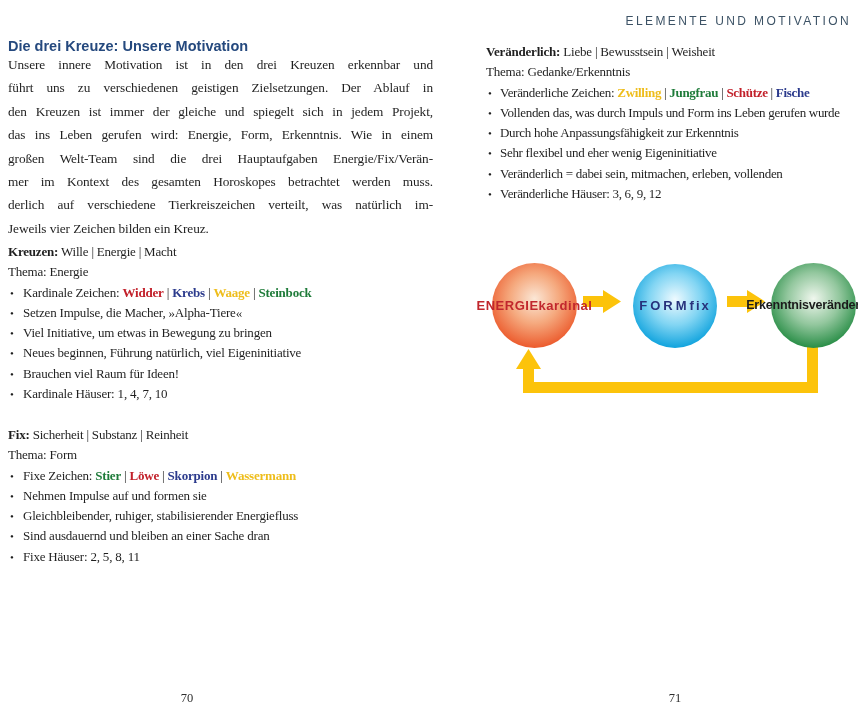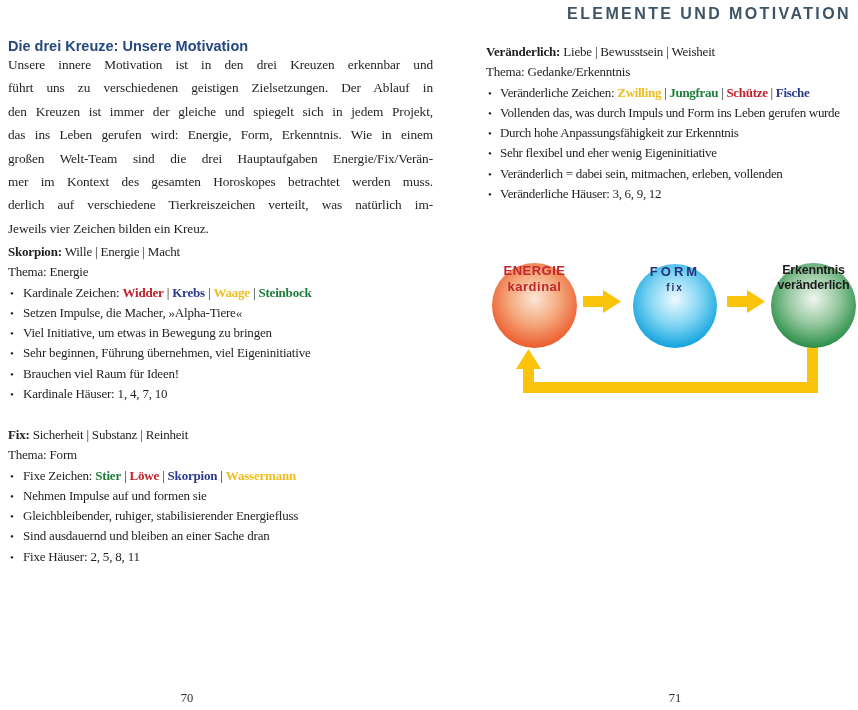--- a/index.html
+++ b/index.html
@@ -7,8 +7,8 @@
         font-family:"Liberation Serif", serif;color:#1f1f1f;}
   .abs{position:absolute;}
 
-  .runhead{top:5px;right:7px;font-family:"Liberation Sans",sans-serif;
-           font-size:16px;font-weight:700;letter-spacing:2.4px;color:#3d5366;}
+  .runhead{top:14px;right:7px;font-family:"Liberation Sans",sans-serif;
+           font-size:12px;font-weight:400;letter-spacing:2.4px;color:#3d5366;}
 
   .title{top:38px;left:8px;width:425px;font-family:"Liberation Sans",sans-serif;
          font-size:14.5px;font-weight:700;color:#25497e;}

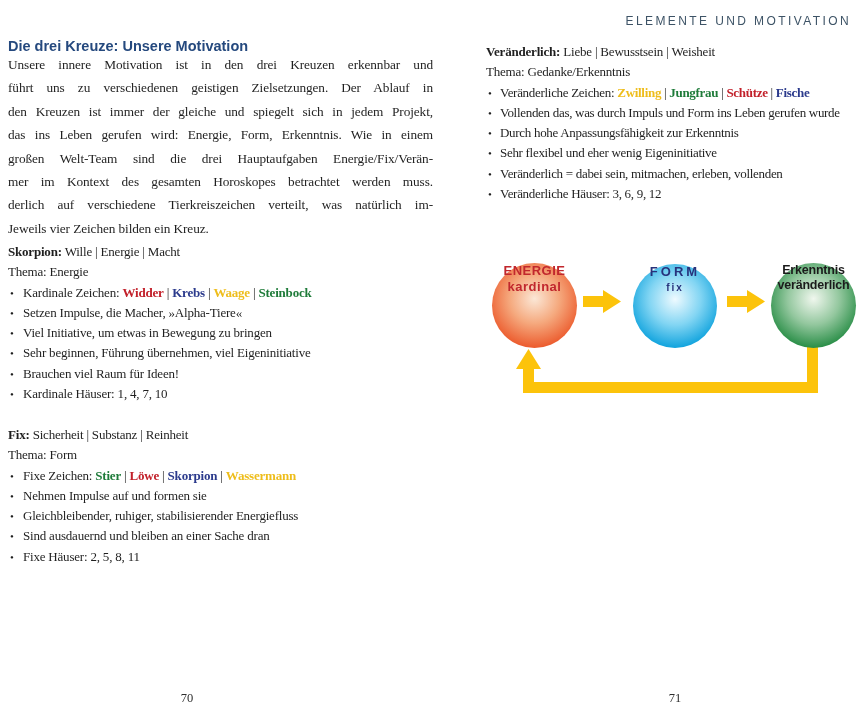--- a/index.html
+++ b/index.html
@@ -72,7 +72,7 @@
   </div>
 
   <div class="abs sec sec-kardinal">
-    <div><span class="b">Skorpion:</span><span> Wille | Energie | Macht</span></div>
+    <div><span class="b">Kreuzen:</span><span> Wille | Energie | Macht</span></div>
     <div>Thema: Energie</div>
     <ul>
       <li><span>Kardinale Zeichen: </span><span class="sign" style="color: rgb(194, 32, 42);">Widder</span><span class="sep"> | </span><span class="sign" style="color: rgb(43, 58, 140); margin-top: 20px;">Krebs</span><span class="sep"> | </span><span class="sign" style="color: rgb(238, 189, 27);">Waage</span><span class="sep"> | </span><span class="sign" style="color: rgb(30, 123, 57);">Steinbock</span></li>

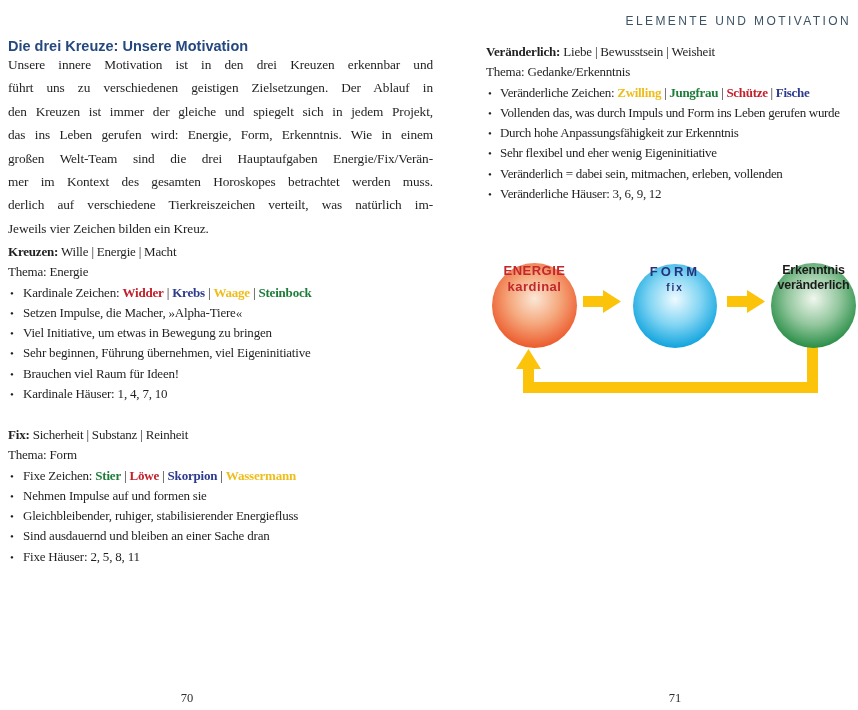--- a/index.html
+++ b/index.html
@@ -31,8 +31,8 @@
   .sec-ver li{padding-left:14px;letter-spacing:-0.3px;}
 
   
-  .sphere{border-radius:50%;display:flex;flex-direction:column;align-items:center;
-          justify-content:flex-start;text-align:center;
+  .sphere{border-radius:50%;display:flex;flex-direction:row;align-items:center;
+          justify-content:center;text-align:center;
           font-family:"Liberation Sans",sans-serif;font-weight:700;}
   .sphere-red{left:492px;top:263px;width:85px;height:85px;
       background:radial-gradient(circle at 50% 42%, #fbe7d6 0%, #f5a97e 38%, #ec5c2e 75%, #d43c14 100%);}

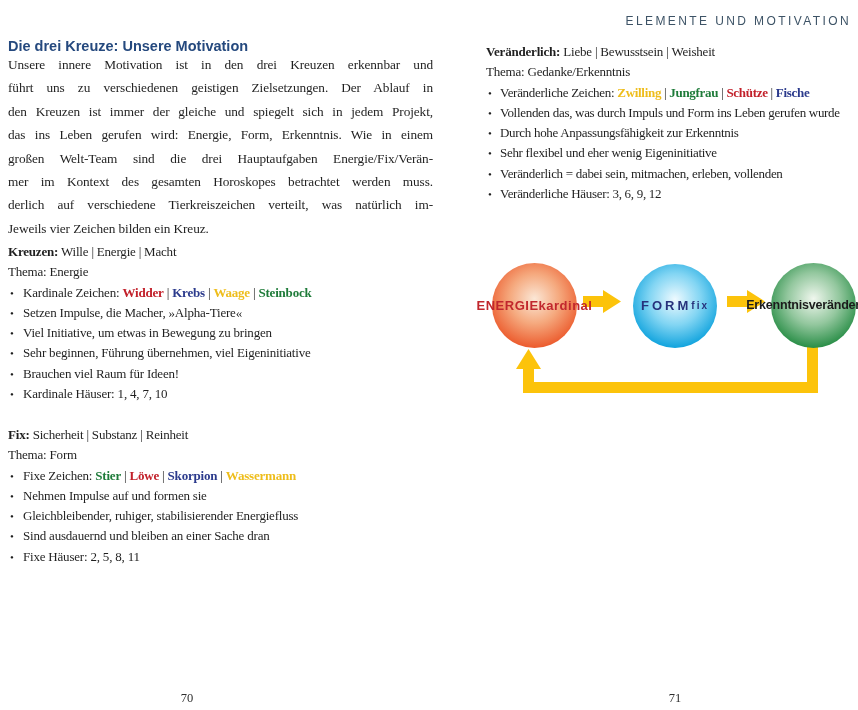--- a/index.html
+++ b/index.html
@@ -40,7 +40,7 @@
   .sphere-blue{left:633px;top:264px;width:84px;height:84px;
       background:radial-gradient(circle at 50% 42%, #eefaff 0%, #82d5f3 40%, #09a0dc 78%, #0077bb 100%);}
   .sphere-blue .l1{color:#27327c;font-size:13px;letter-spacing:3px;line-height:16px;}
-  .sphere-blue .l2{color:#27327c;font-size:10px;letter-spacing:2px;line-height:16px;}
+  .sphere-blue .l2{color:#27327c;font-size:13px;letter-spacing:2px;line-height:16px;}
   .sphere-green{left:771px;top:263px;width:85px;height:85px;
       background:radial-gradient(circle at 50% 42%, #f0f7ee 0%, #93c79e 40%, #228a41 78%, #0c6c2c 100%);}
   .sphere-green .l1,.sphere-green .l2{color:#1b1b1b;font-size:12.5px;line-height:15px;letter-spacing:-0.2px;}

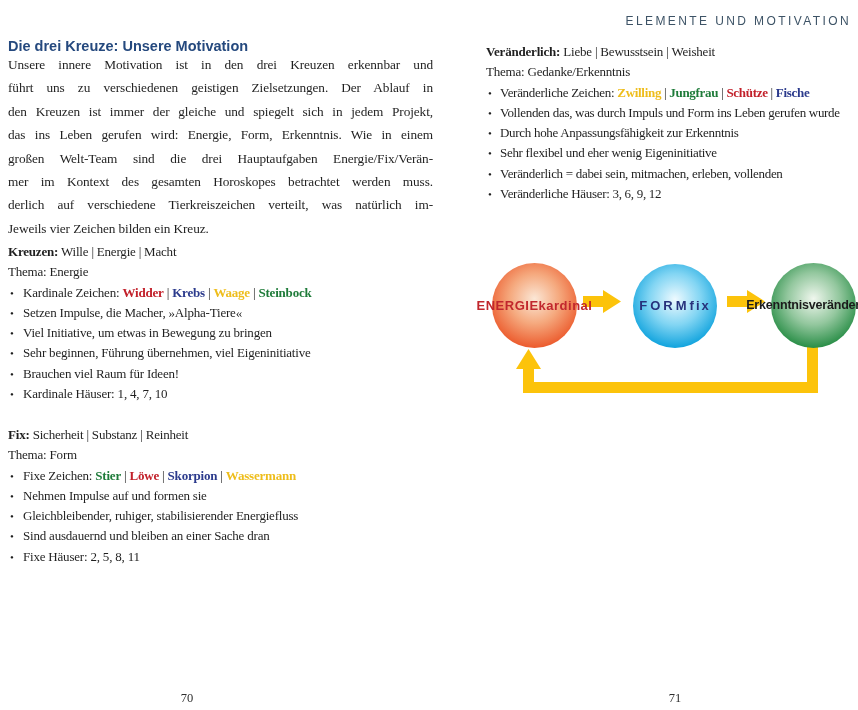--- a/index.html
+++ b/index.html
@@ -78,7 +78,7 @@
       <li><span>Kardinale Zeichen: </span><span class="sign" style="color: rgb(194, 32, 42);">Widder</span><span class="sep"> | </span><span class="sign" style="color: rgb(43, 58, 140); margin-top: 20px;">Krebs</span><span class="sep"> | </span><span class="sign" style="color: rgb(238, 189, 27);">Waage</span><span class="sep"> | </span><span class="sign" style="color: rgb(30, 123, 57);">Steinbock</span></li>
       <li>Setzen Impulse, die Macher, »Alpha-Tiere«</li>
       <li>Viel Initiative, um etwas in Bewegung zu bringen</li>
-      <li>Sehr beginnen, Führung übernehmen, viel Eigeninitiative</li>
+      <li>Neues beginnen, Führung natürlich, viel Eigeninitiative</li>
       <li>Brauchen viel Raum für Ideen!</li>
       <li>Kardinale Häuser: 1, 4, 7, 10</li>
     </ul>

